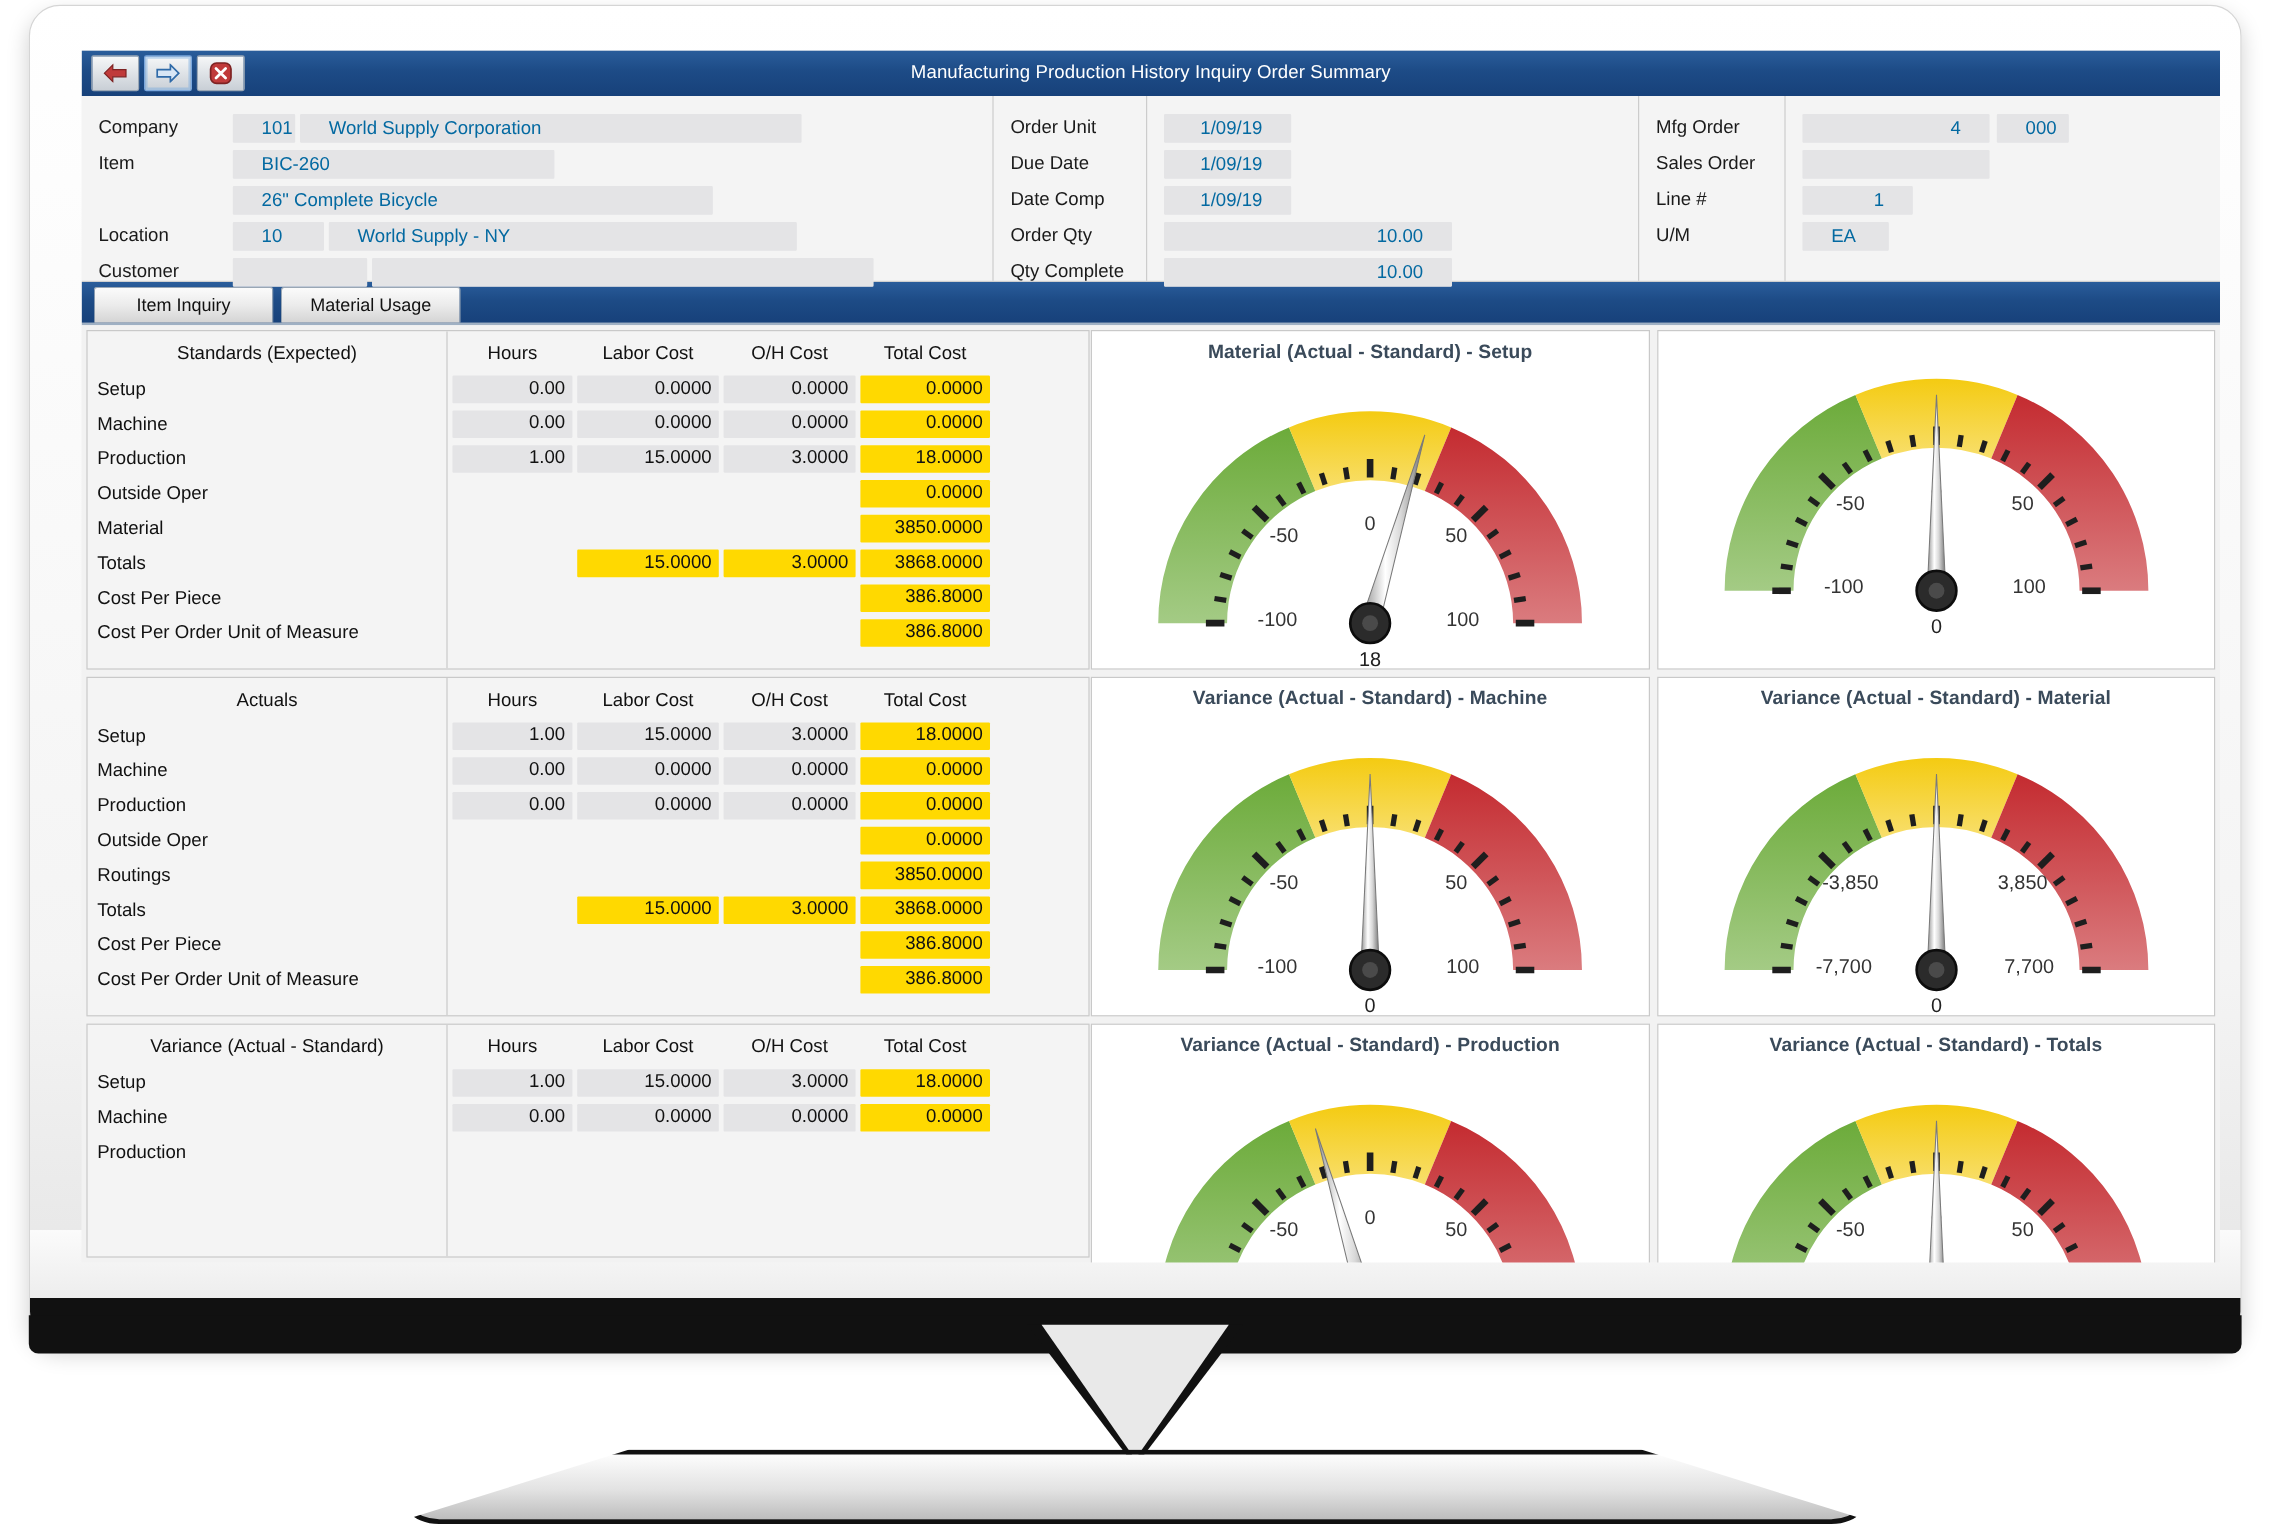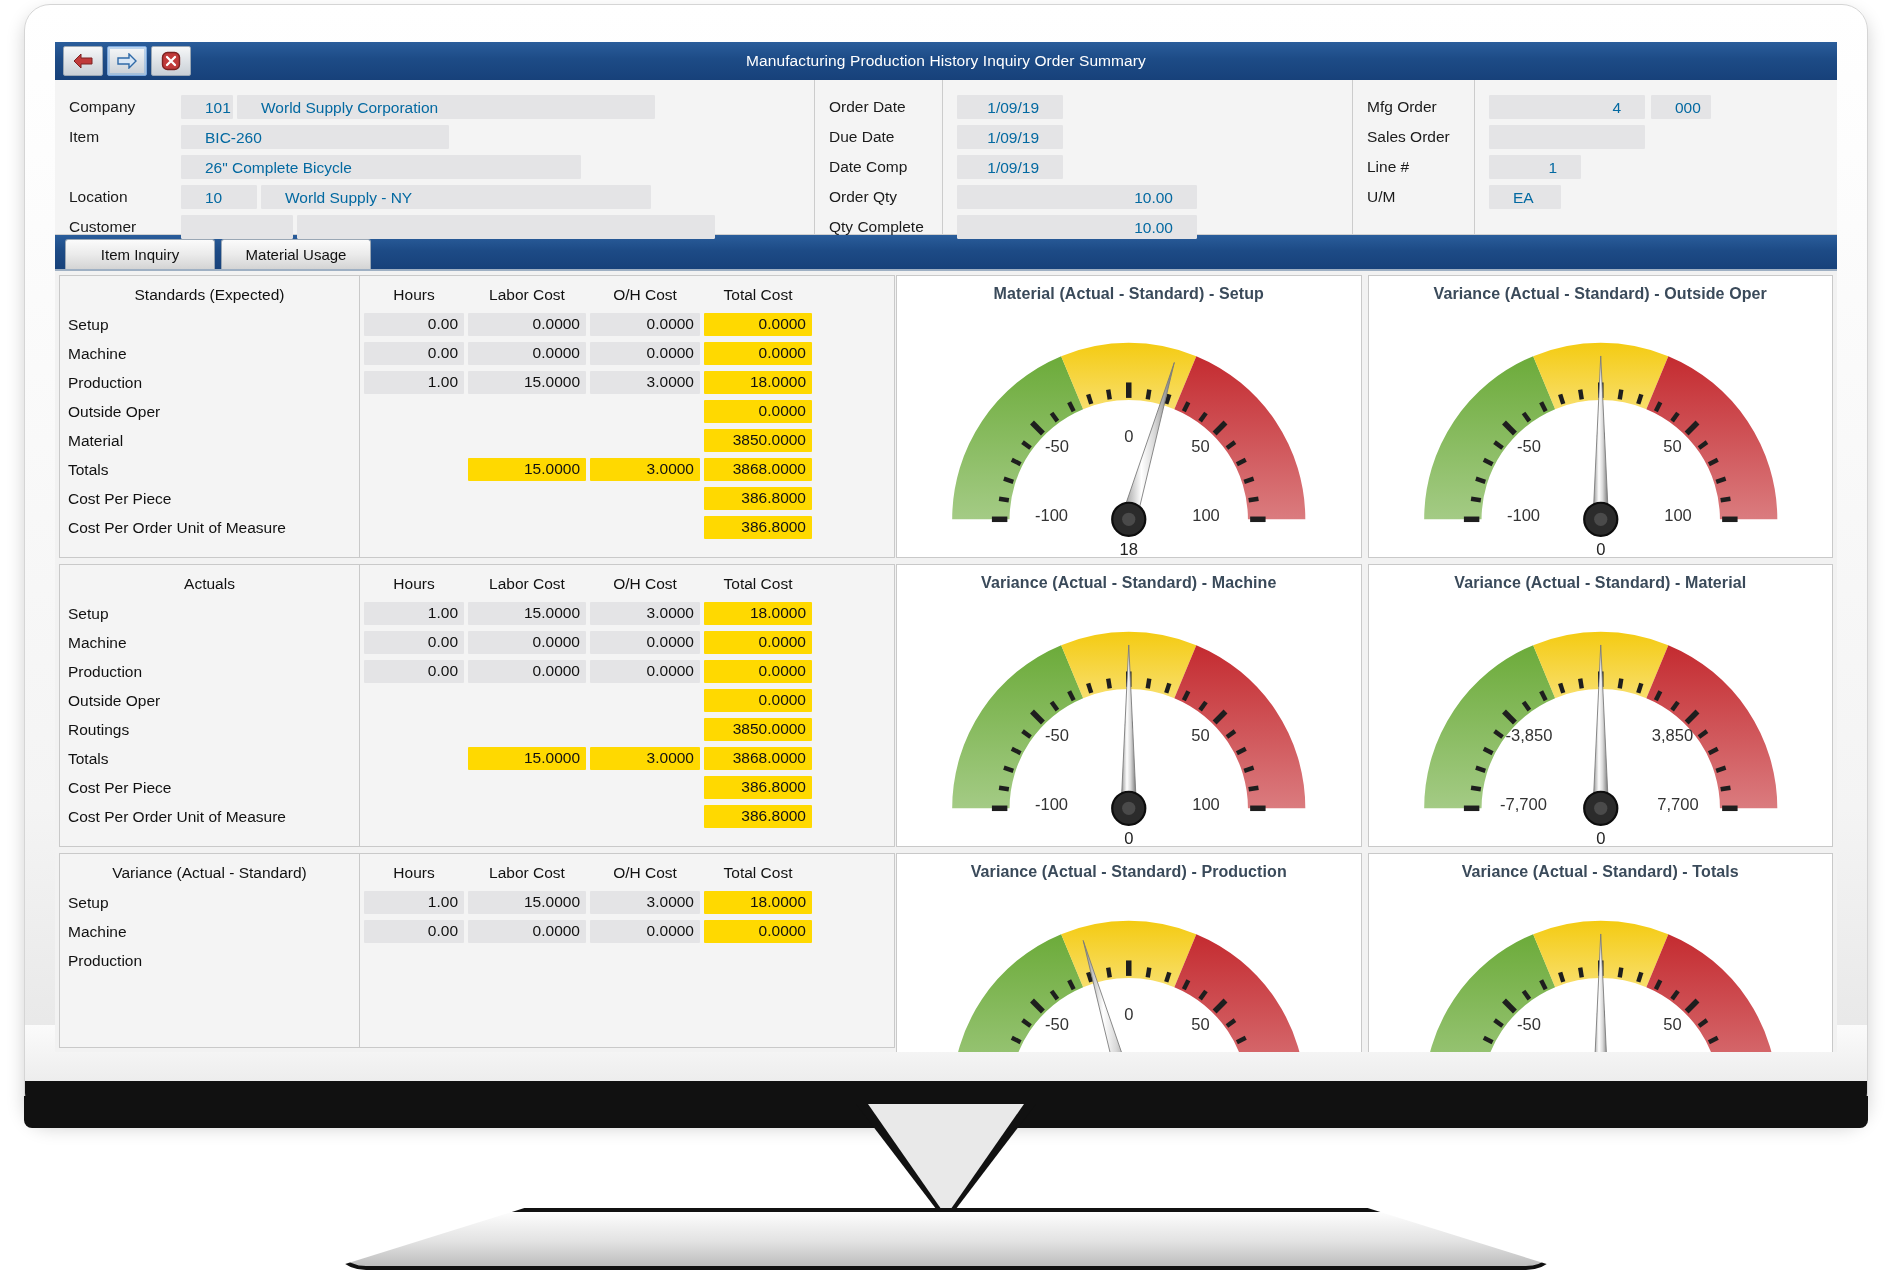--- a/index.html
+++ b/index.html
@@ -58,7 +58,7 @@
 
   
   .screen {
-    position:absolute; left:55px; top:42px; width:1782px; height:1010px;
+    position:absolute; left:68px; top:42px; width:1782px; height:1010px;
     background:#f2f2f2; overflow:hidden;
   }
 

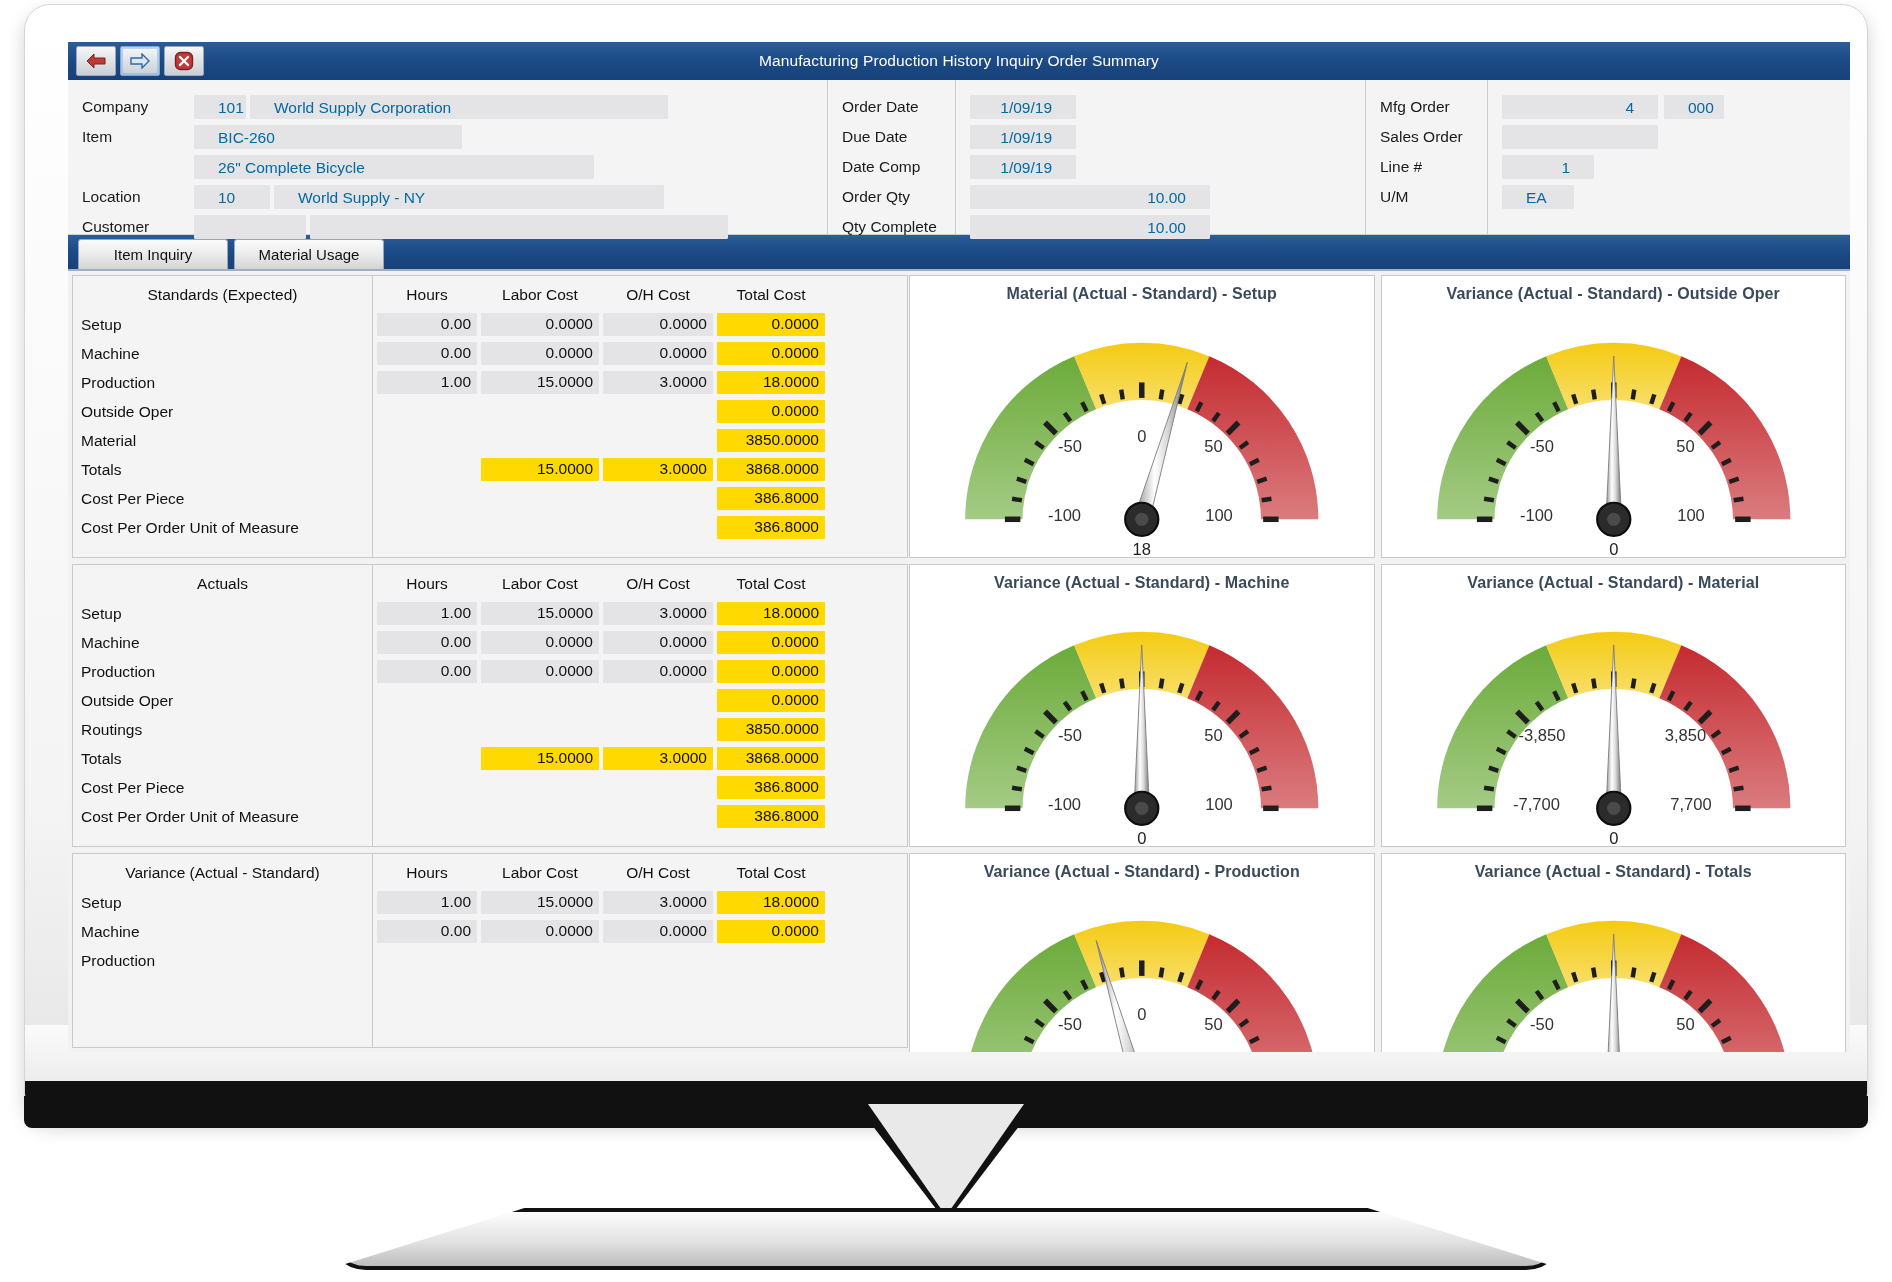--- a/index.html
+++ b/index.html
@@ -236,7 +236,7 @@
 
       <div class="hgroup g2">
         <div class="frow">
-          <div class="flabel">Order Date</div>
+          <div class="flabel">Order Unit</div>
         </div>
         <div class="frow">
           <div class="flabel">Due Date</div>

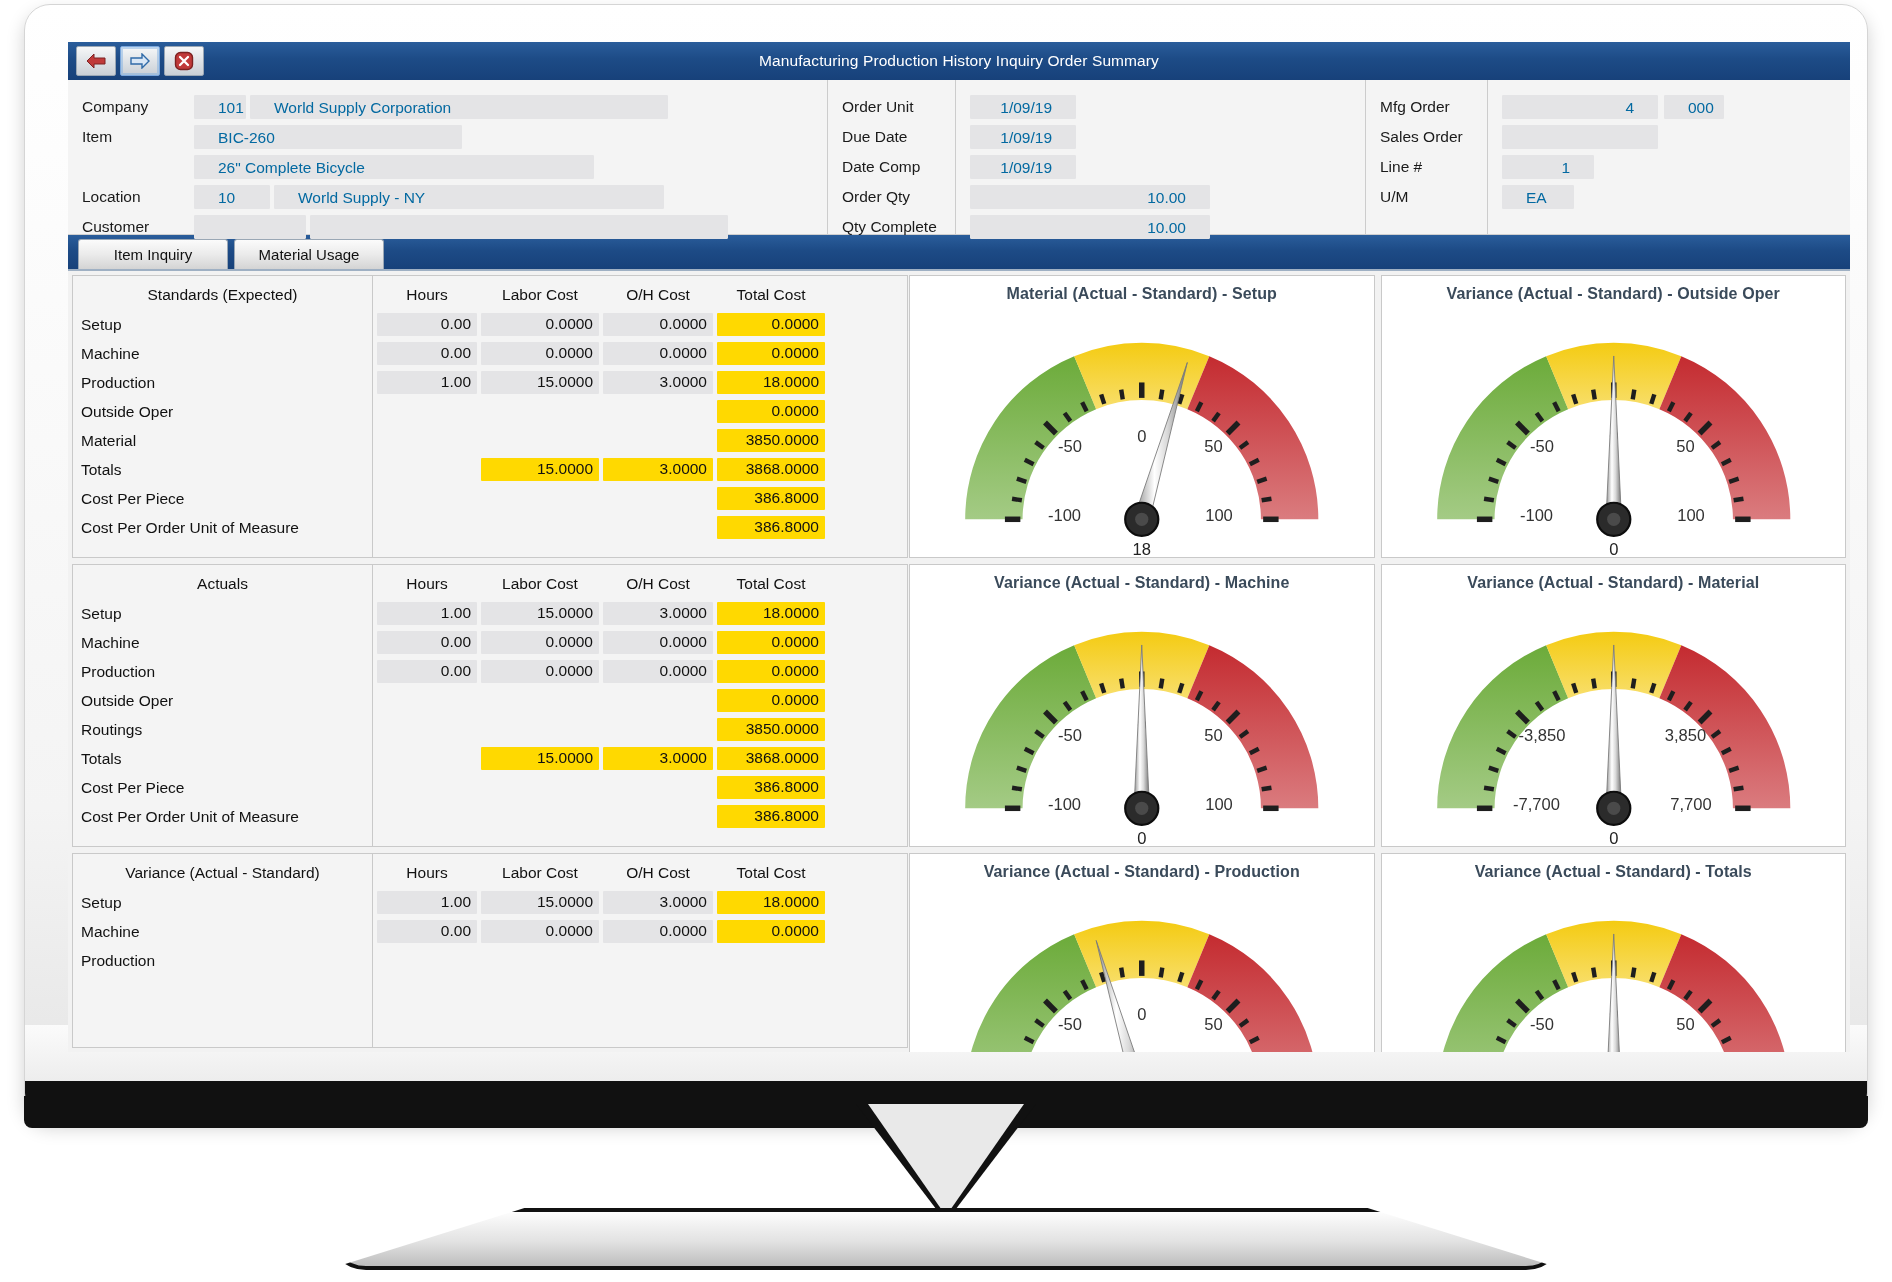--- a/index.html
+++ b/index.html
@@ -548,7 +548,6 @@
               </div>
           </div>
           <div class="gauge-card">
-            <div class="gauge-title">Variance (Actual - Standard) - Outside Oper</div>
             <div class="gauge-host">
                 <svg viewBox="0 0 420 230" class="gauge-svg" width="100%" preserveAspectRatio="xMidYMin meet">
                   <defs>

